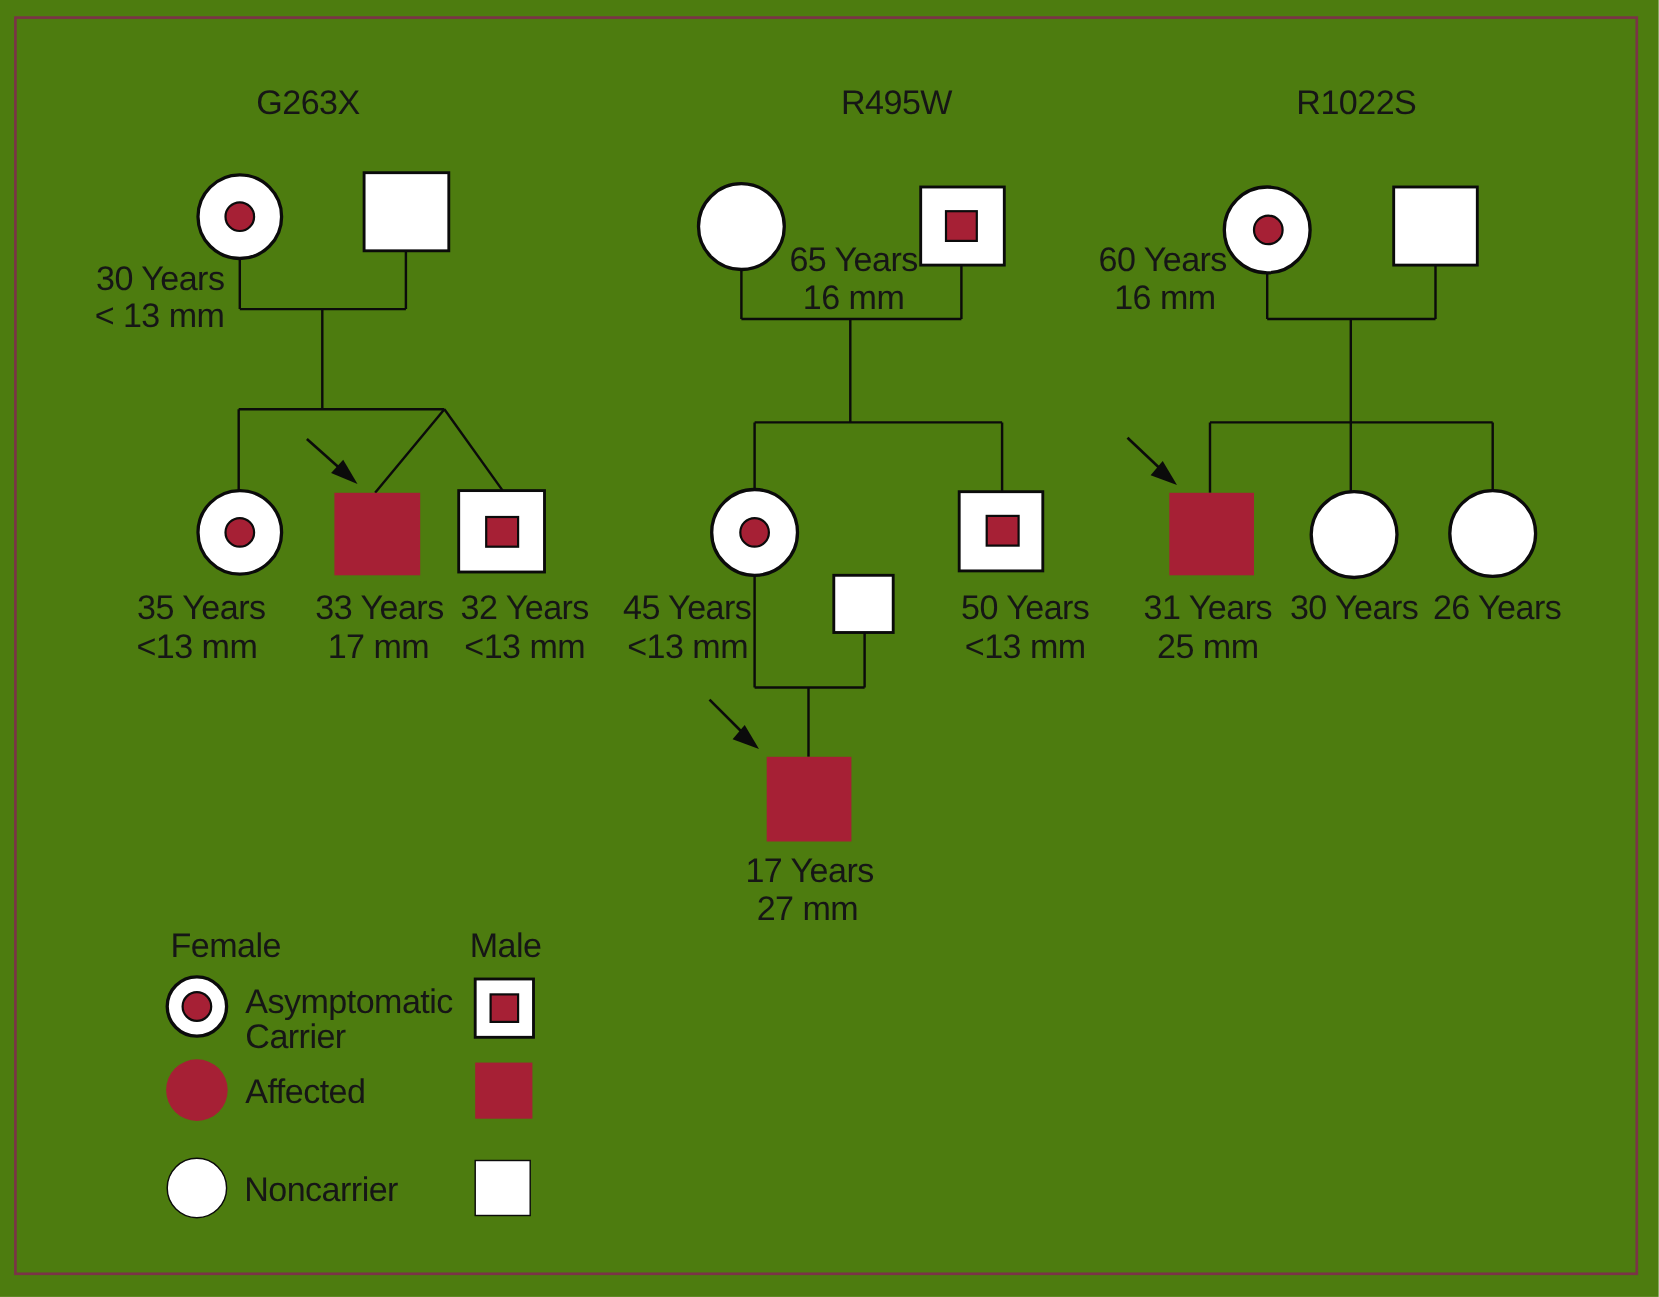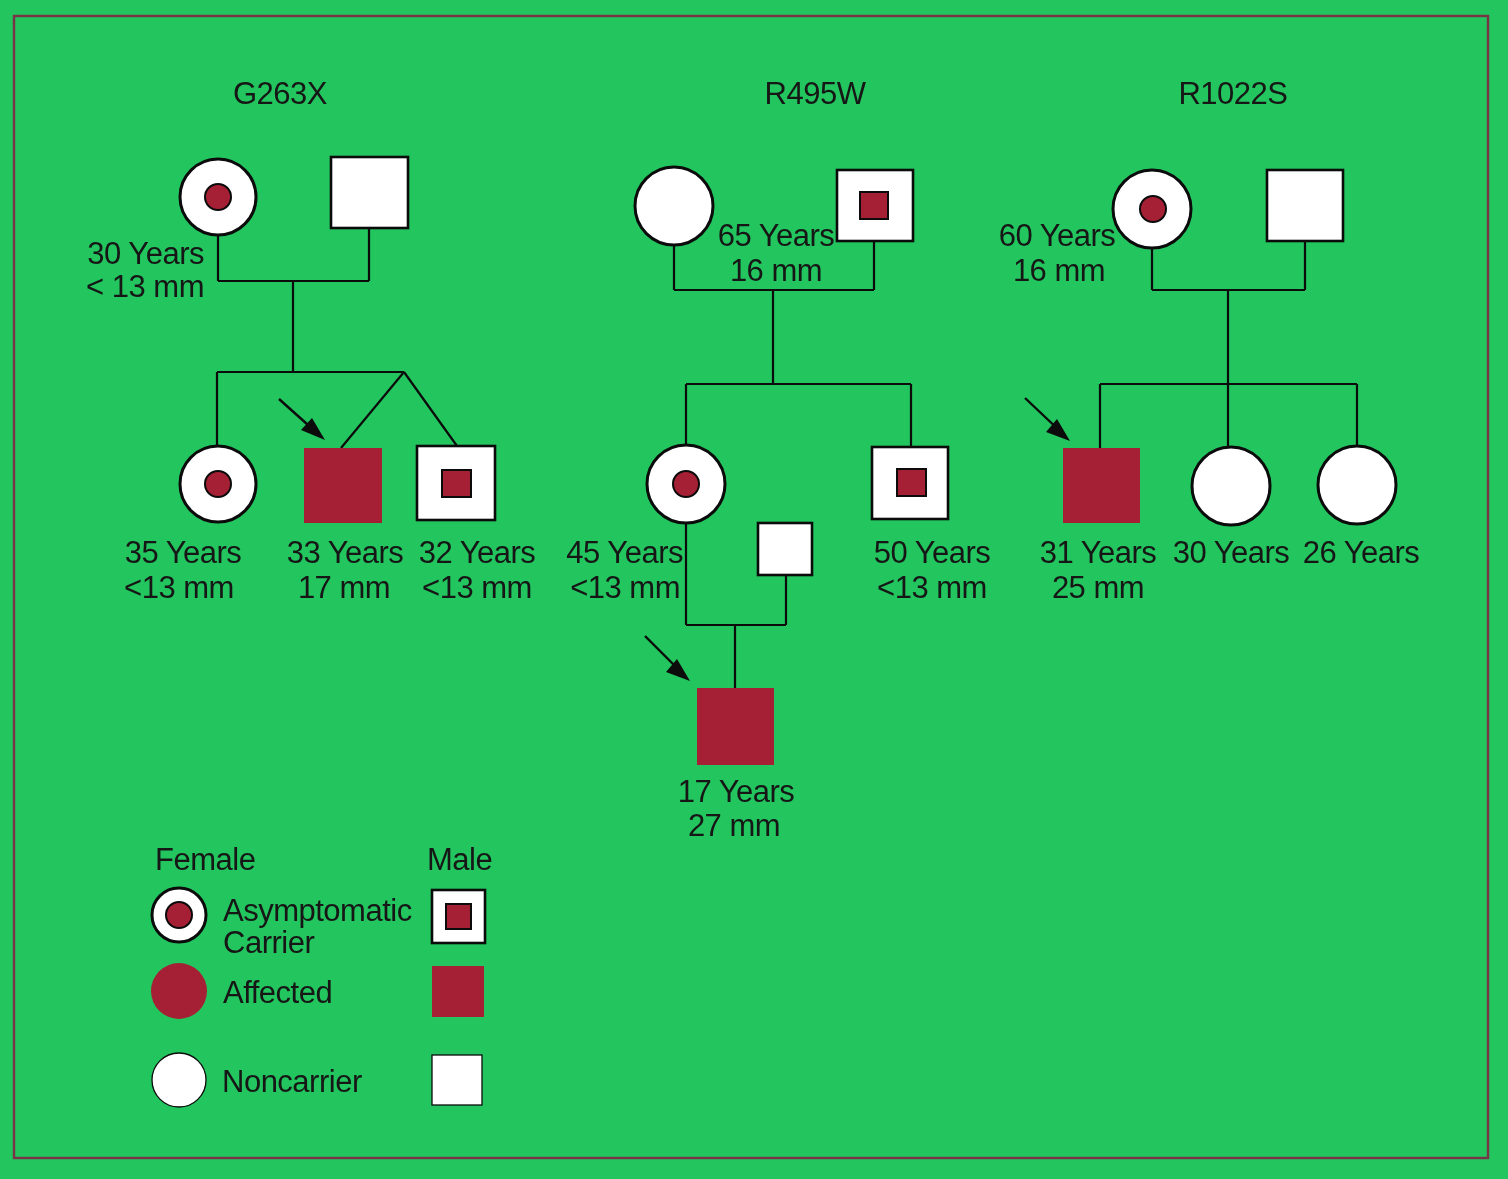--- a/index.html
+++ b/index.html
@@ -11,7 +11,7 @@
     position: relative;
     width: 1508px;
     height: 1179px;
-    background: #22c55e;
+    background: #4d7c0f;
   }
   svg { display: block; }
   .t {

